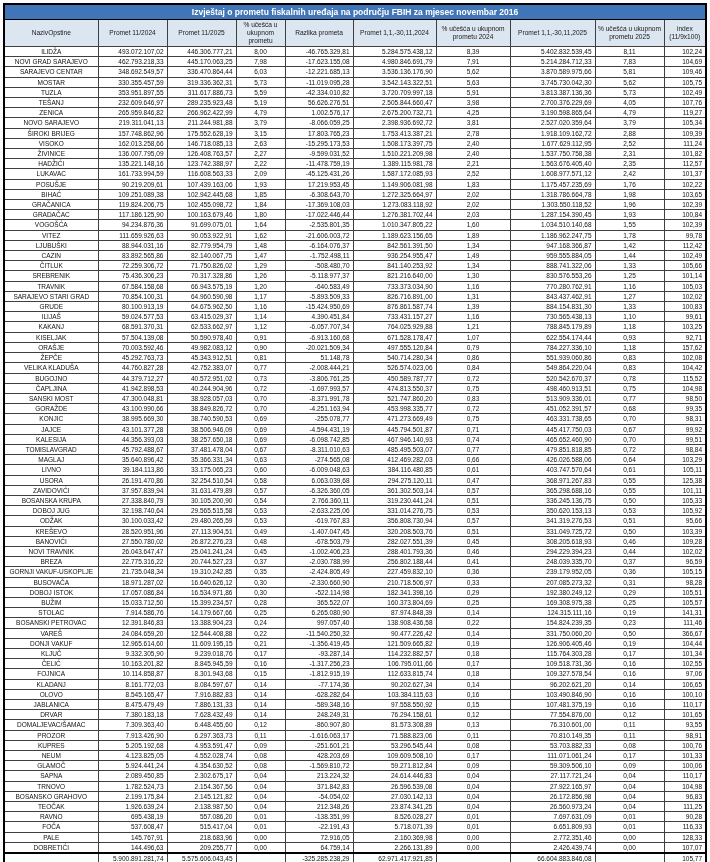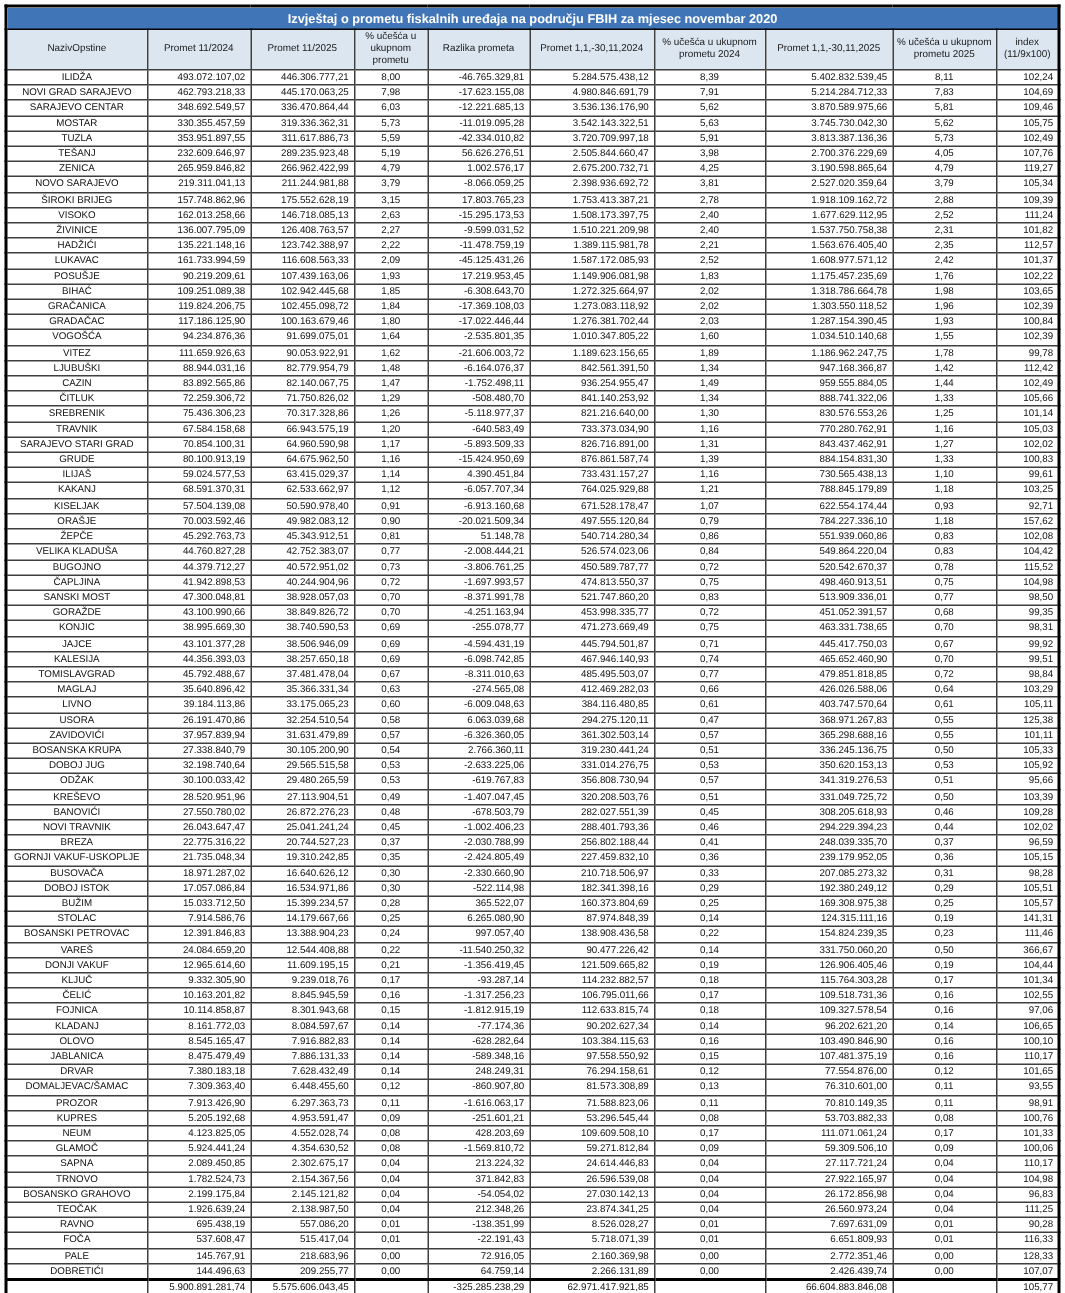--- a/index.html
+++ b/index.html
@@ -35,7 +35,7 @@
   </colgroup>
   <thead>
     <tr>
-      <td class="title-cell" colspan="10">Izvještaj o prometu fiskalnih uređaja na području FBIH za mjesec novembar 2020</td>
+      <td class="title-cell" colspan="10">Izvještaj o prometu fiskalnih uređaja na području FBIH za mjesec novembar 2016</td>
     </tr>
     <tr>
       <th>NazivOpstine</th>

